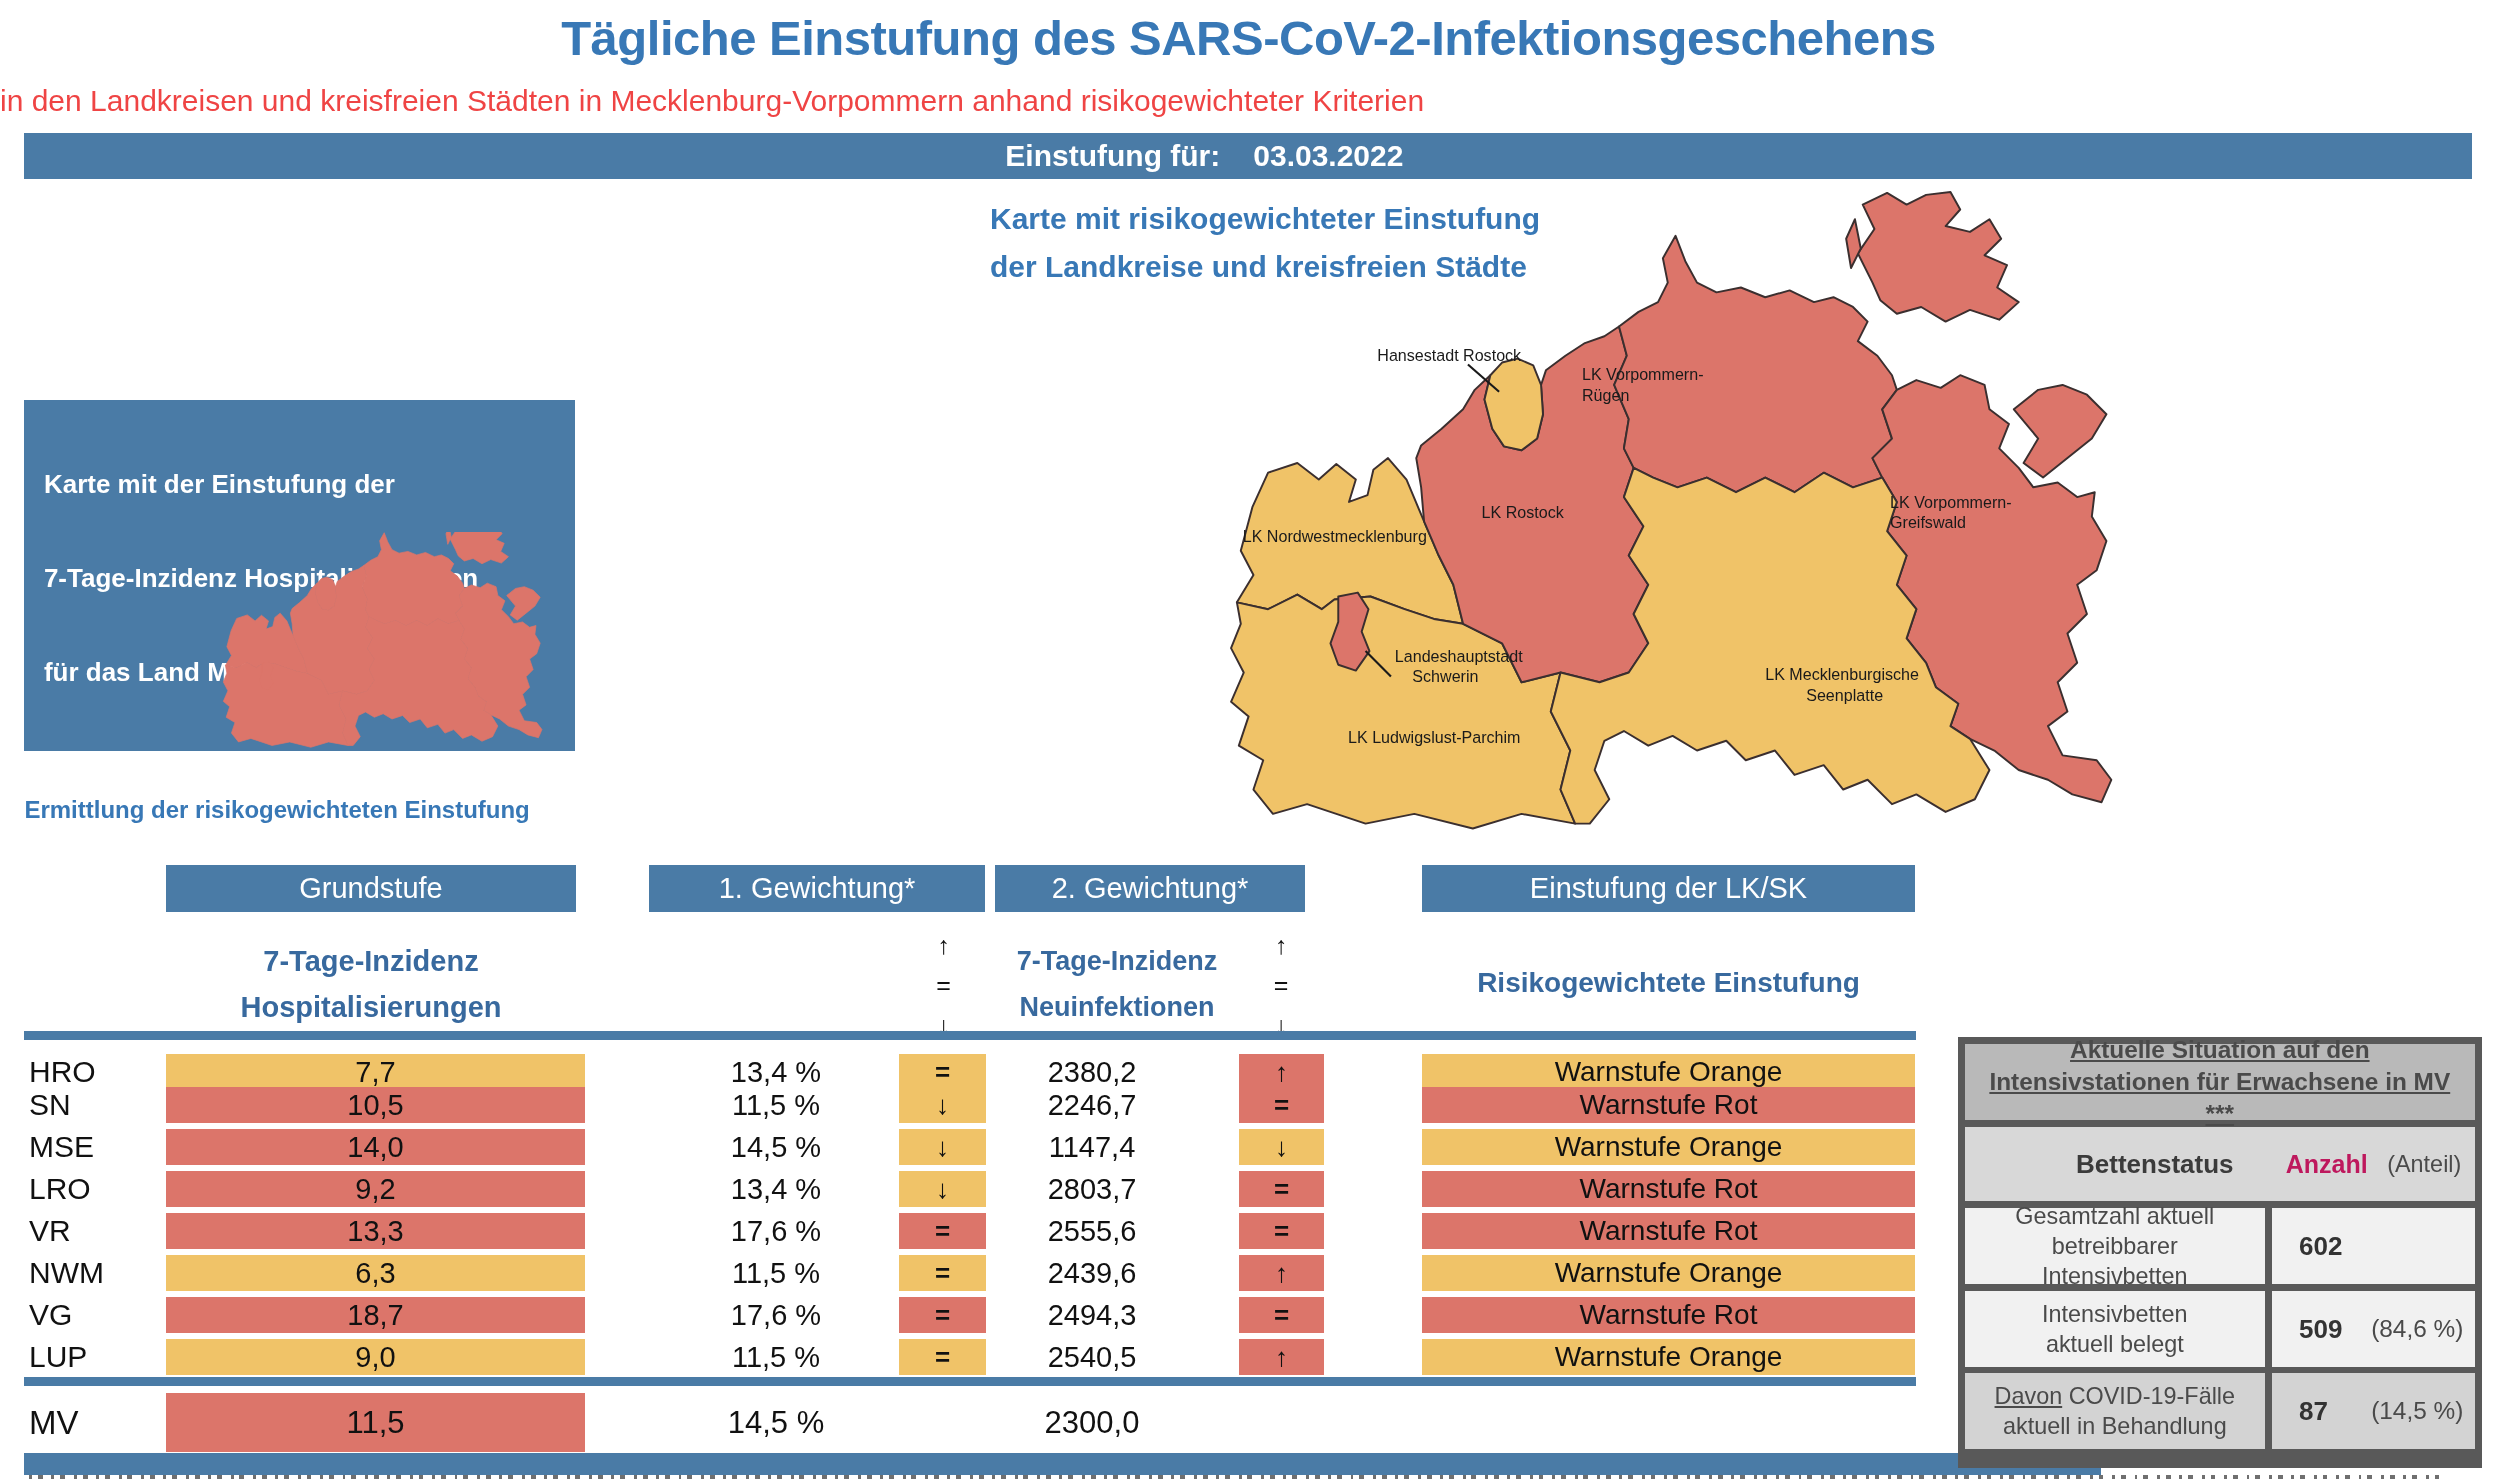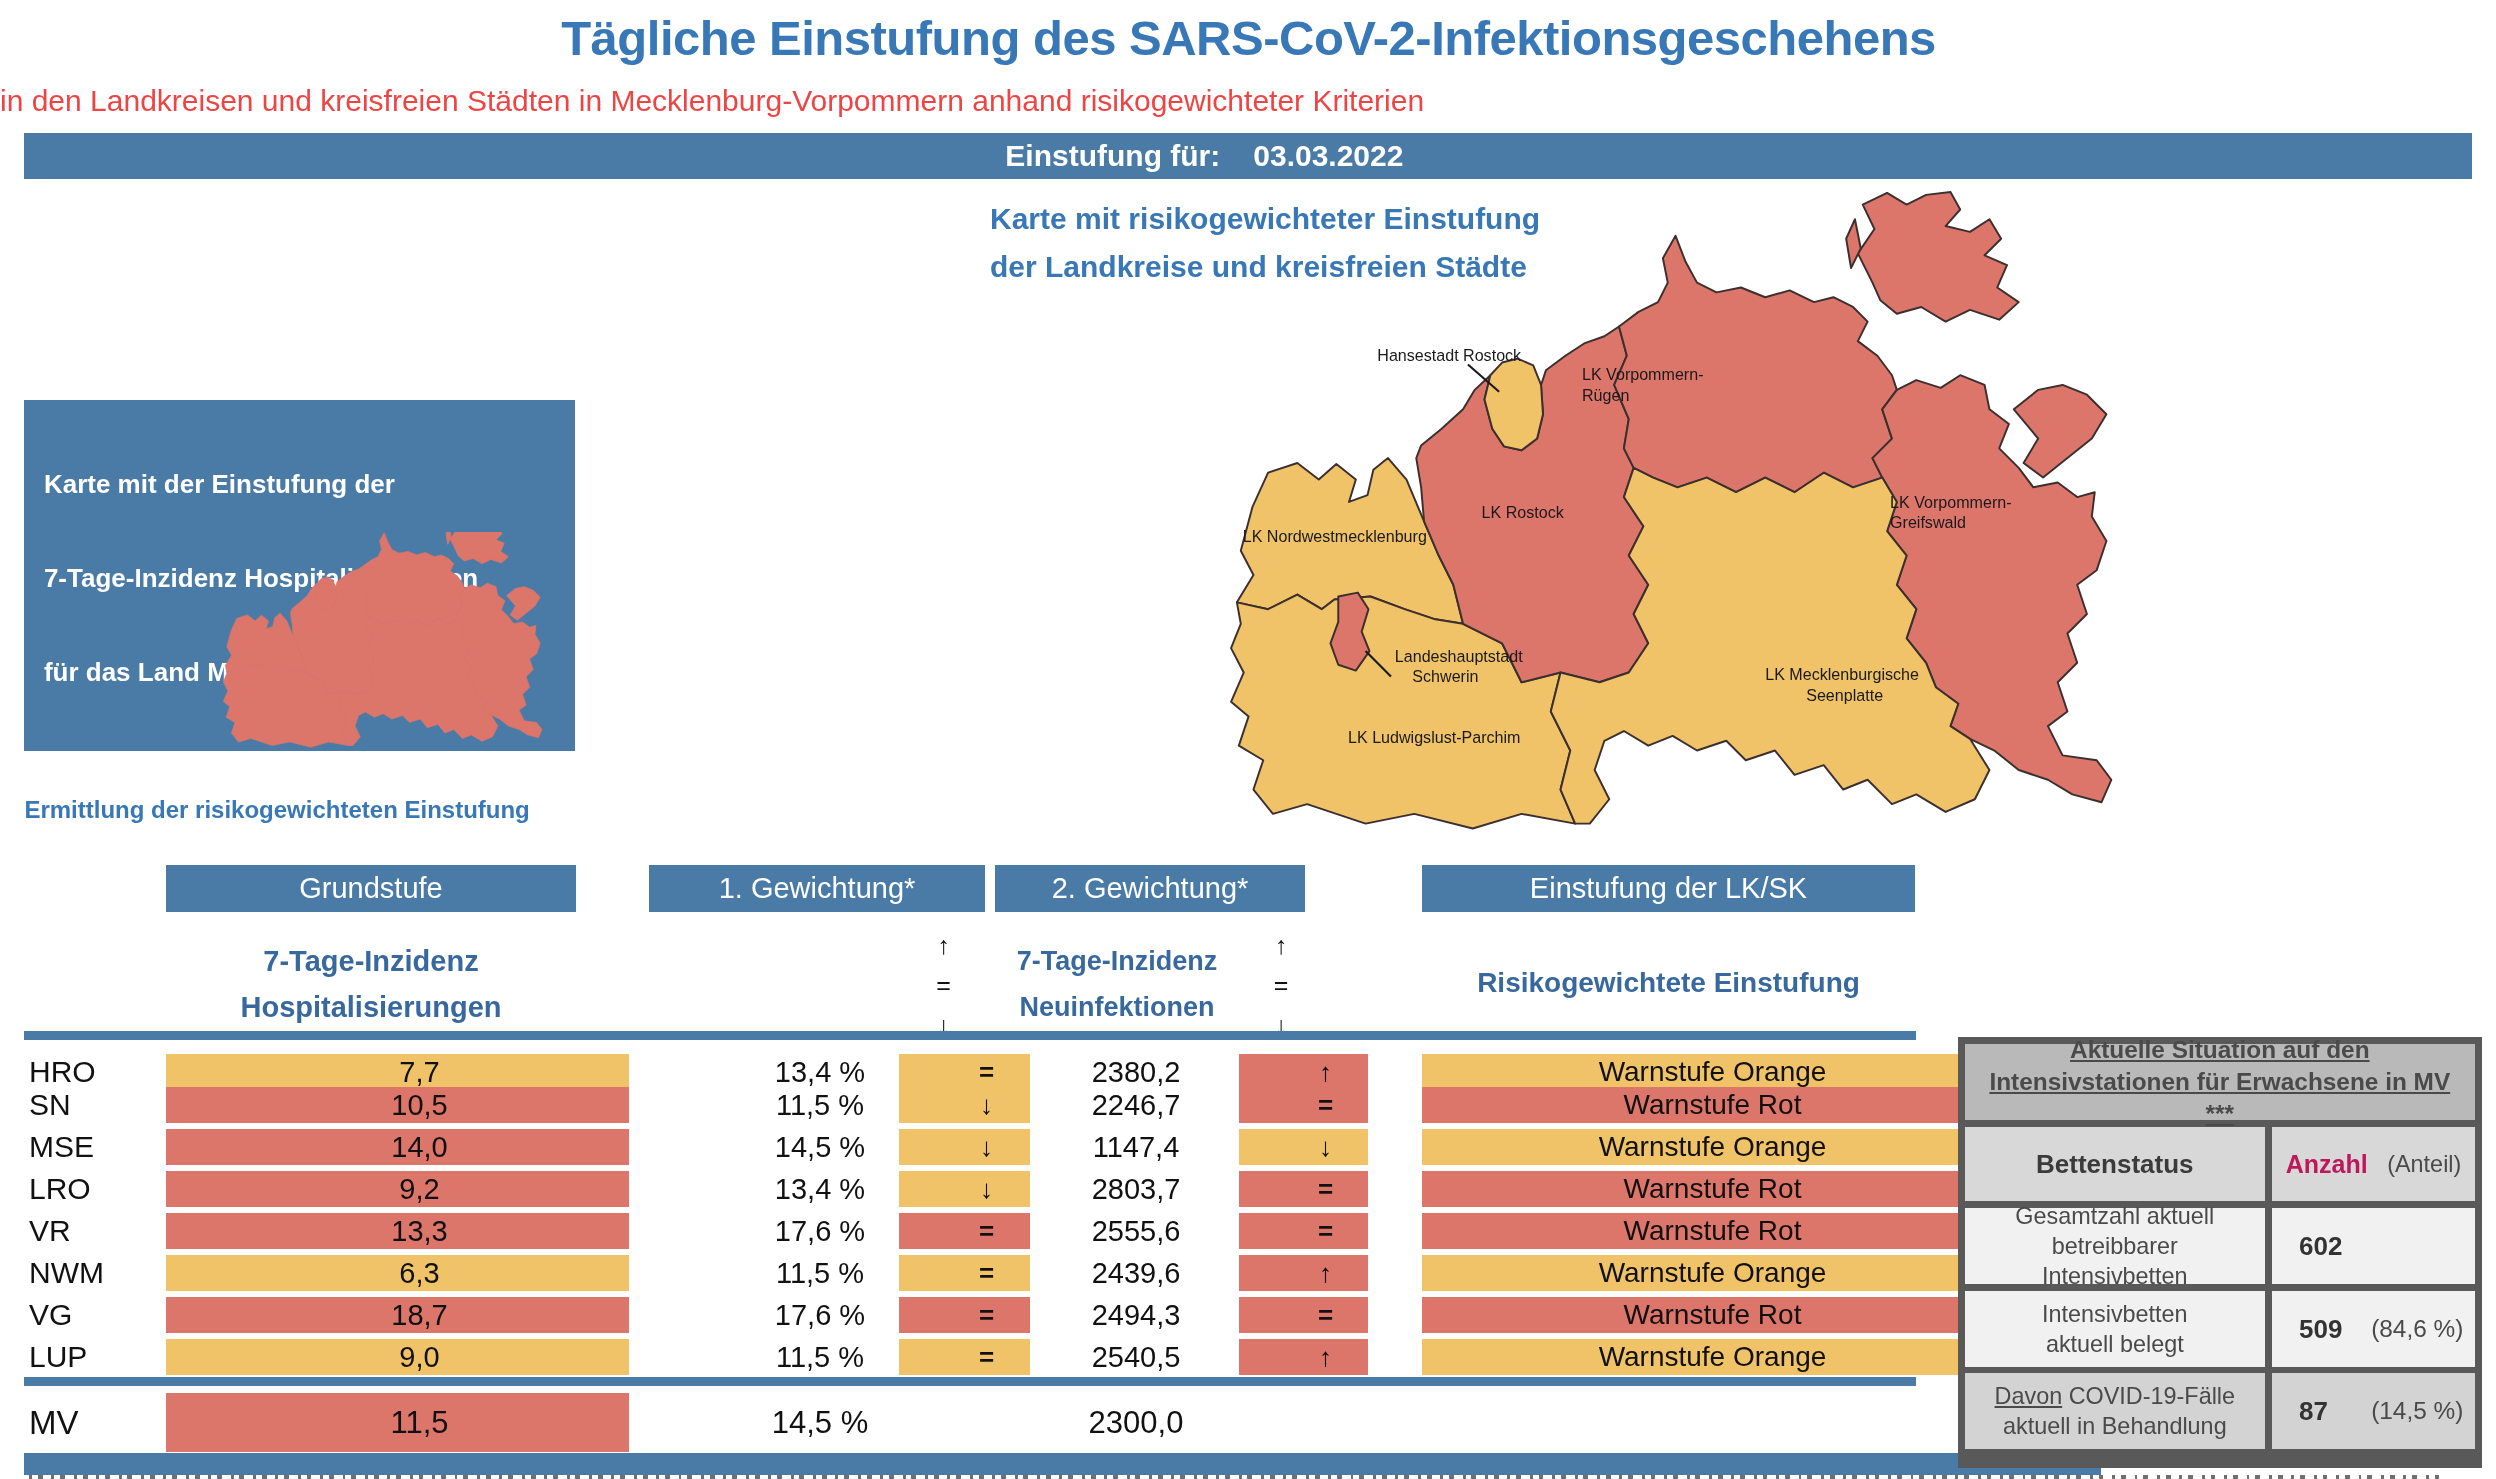--- a/index.html
+++ b/index.html
@@ -24,7 +24,7 @@
   .blue-line{background:#4A7BA6;position:absolute;}
   .row{position:absolute;left:0;width:2497px;height:36px;}
   .row .code{position:absolute;left:29px;width:127px;font-size:30px;line-height:36px;}
-  .cellbox{position:absolute;height:36px;display:flex;align-items:center;justify-content:center;padding-left:44px;}
+  .cellbox{position:absolute;height:36px;display:flex;align-items:center;justify-content:center;}
   .c-hosp{left:166px;width:419px;font-size:29px;}
   .c-its{left:649px;width:254px;font-size:29px;}
   .c-tr1{left:899px;width:87px;font-size:26px;font-weight:bold;}

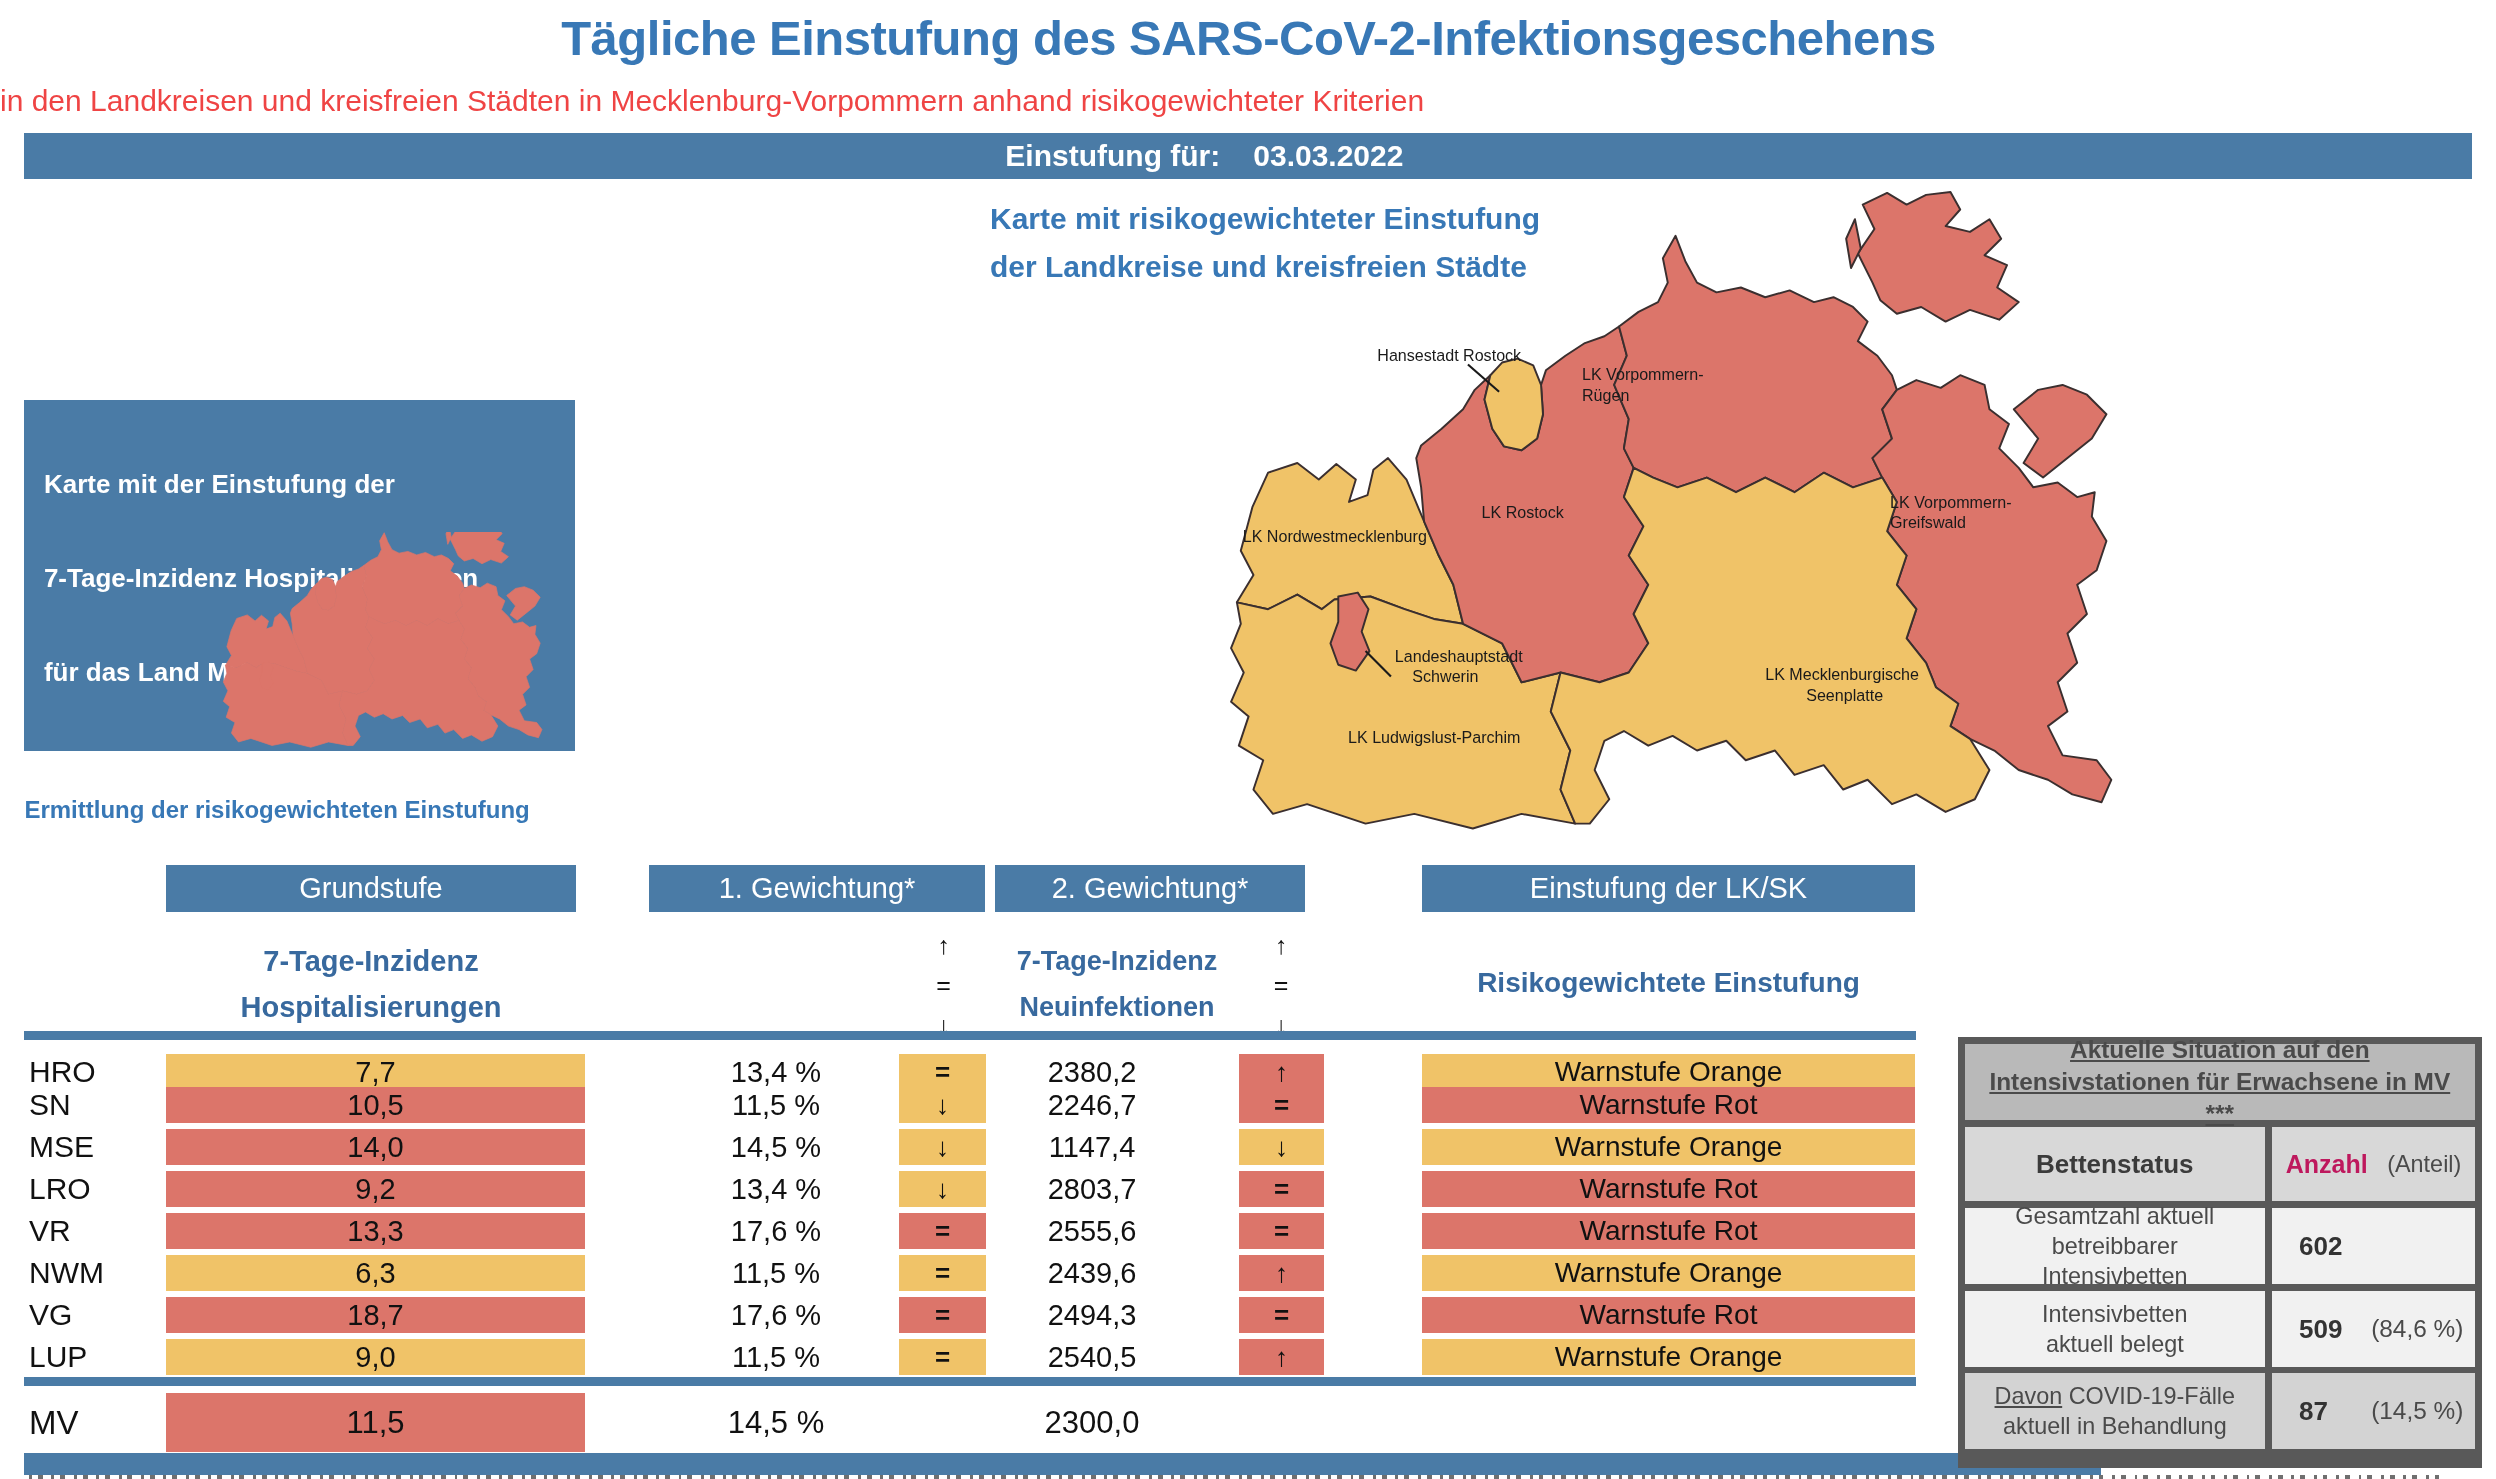--- a/index.html
+++ b/index.html
@@ -245,7 +245,7 @@
 
   <div class="abs icu">
     <div class="cell icu-title">Aktuelle Situation auf den Intensivstationen für Erwachsene in MV ***</div>
-    <div class="cell icu-l" style="top:90px;height:74px;background:#D8D8D8;font-weight:bold;font-size:26px;color:#3b3b3b;">Bettenstatus</div>
+    <div class="cell icu-l" style="top:90px;height:74px;background:#D8D8D8;font-weight:bold;font-size:26px;color:#3b3b3b;padding-left:40px;">Bettenstatus</div>
     <div class="cell icu-r" style="top:90px;height:74px;background:#D8D8D8;justify-content:space-between;padding:0 13.7px;box-sizing:border-box;">
       <span style="font-weight:bold;font-size:25px;color:#be185d;">Anzahl</span>
       <span style="font-size:23.4px;">(Anteil)</span>

